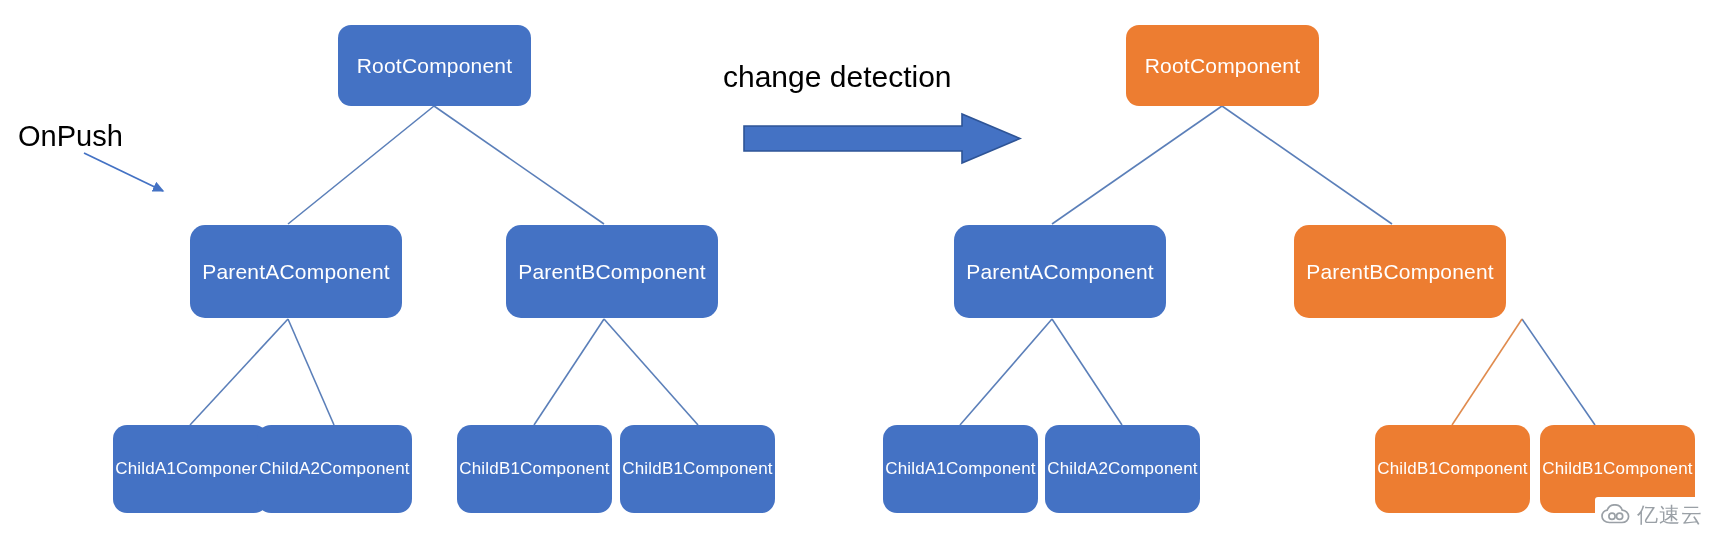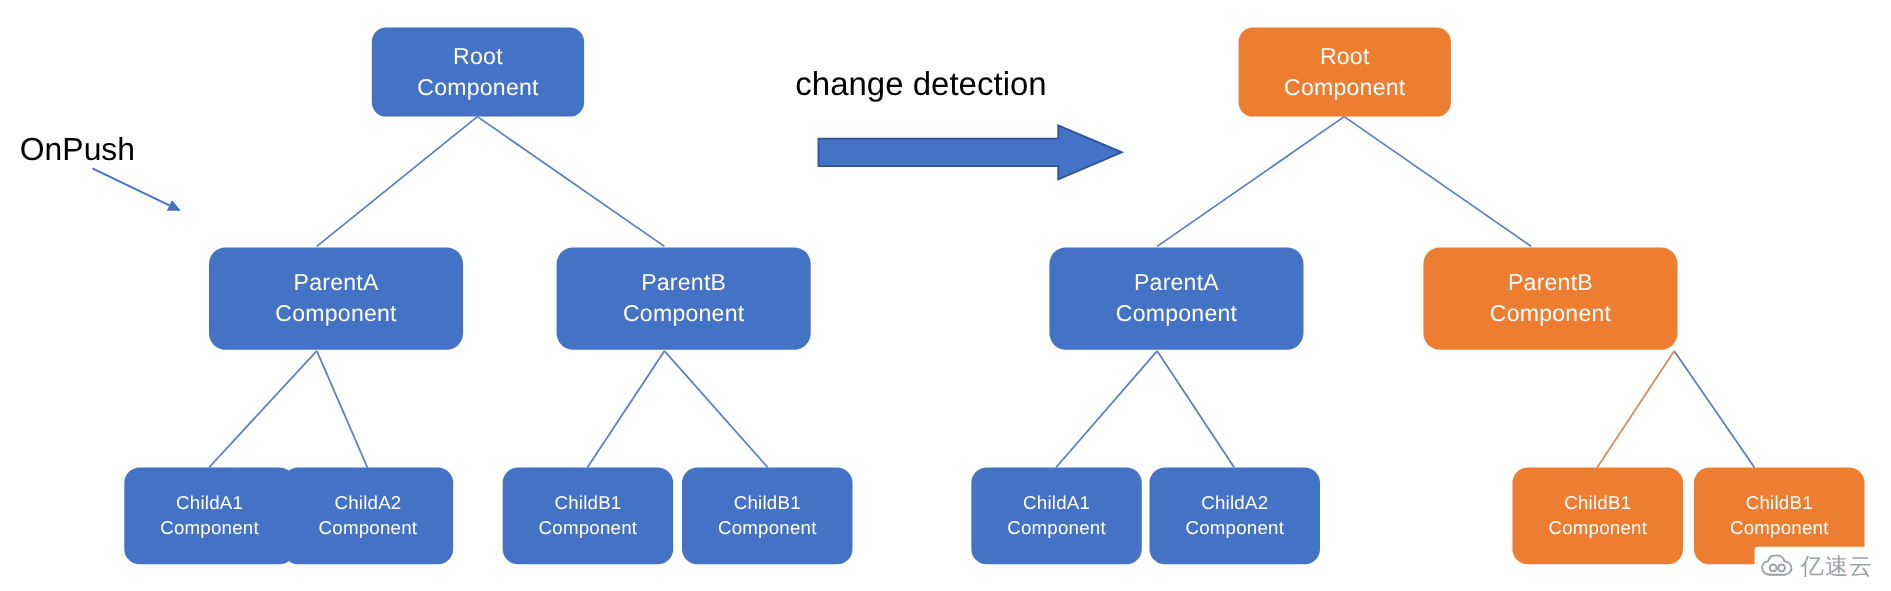--- a/index.html
+++ b/index.html
@@ -28,7 +28,7 @@
     box-sizing: border-box;
     border-radius: 14px;
     display: flex;
-    flex-direction: column;
+    flex-direction: row;
     align-items: center;
     justify-content: center;
     color: #ffffff;

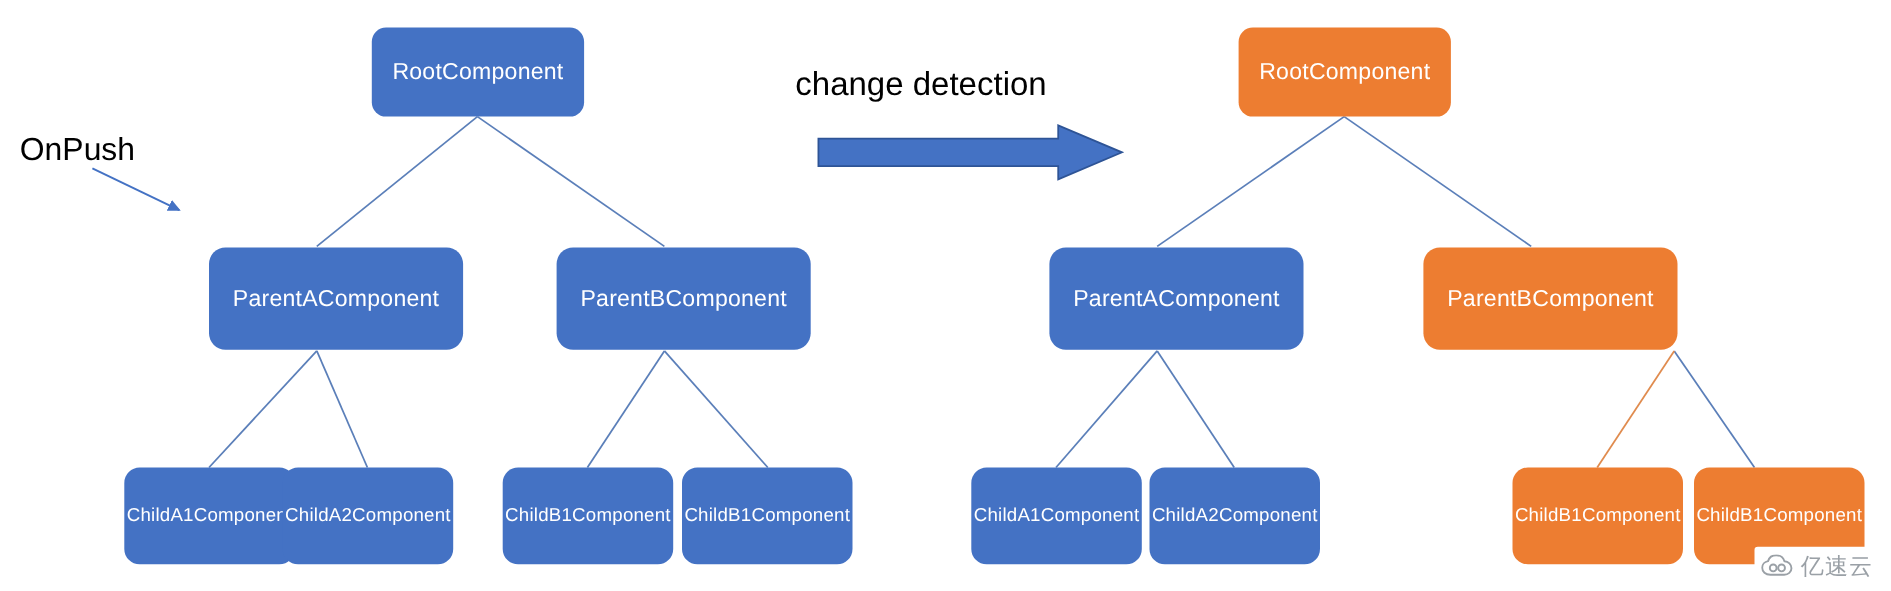--- a/index.html
+++ b/index.html
@@ -45,7 +45,7 @@
   .node.orange{ background: #ED7D31; }
 
   .node.root   { width: 193px; height: 81px;  border-radius: 13px; font-size: 21px; }
-  .node.parent { width: 231px; height: 93px;  border-radius: 15px; font-size: 21px; }
+  .node.parent { width: 212px; height: 93px;  border-radius: 15px; font-size: 21px; }
   .node.child  { width: 155px; height: 88px;  border-radius: 14px; font-size: 17px; justify-content: center; }
 
   .plain-label {

